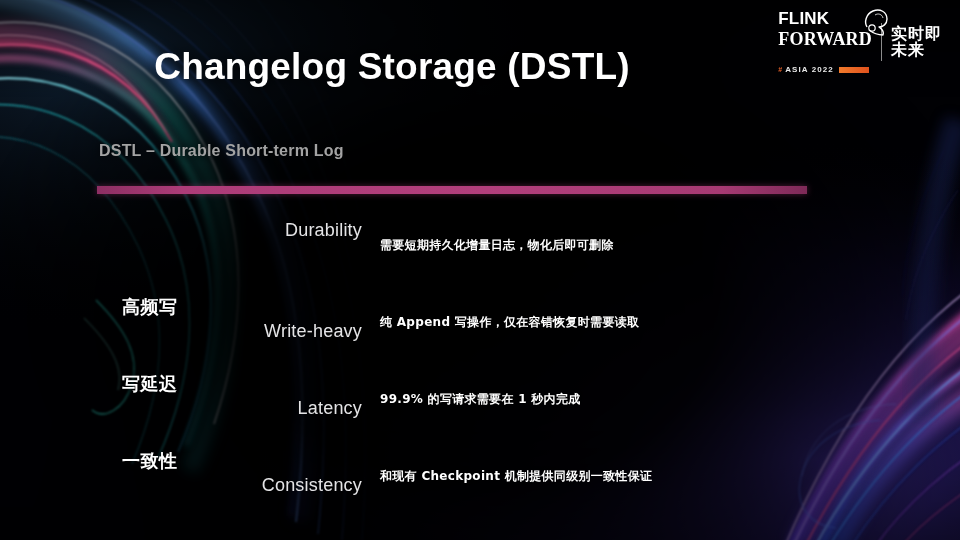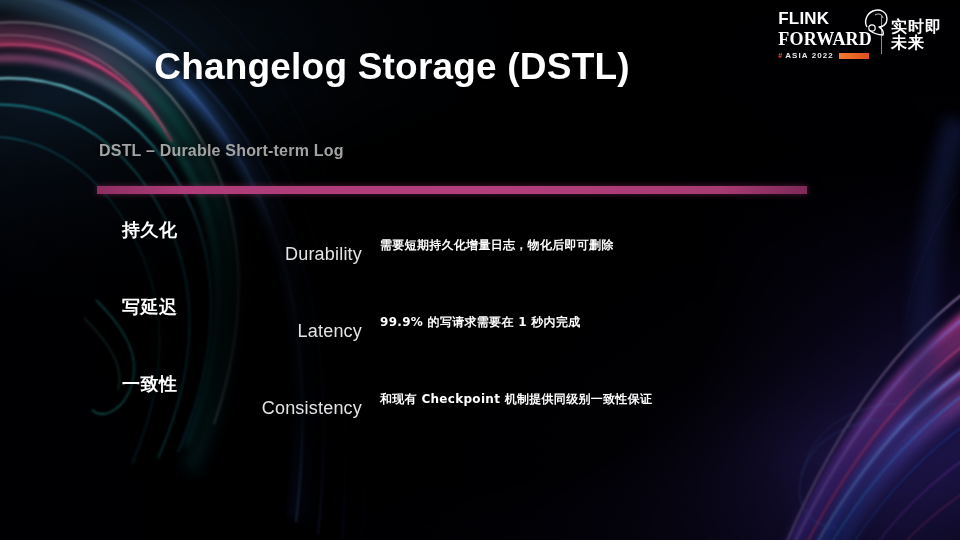--- a/index.html
+++ b/index.html
@@ -68,7 +68,7 @@
     display: flex;
     align-items: center;
     gap: 3px;
-    margin-top: 4px;
+    margin-top: 18px;
   }
   .logo-hash { color: #e8622a; font-size: 7px; font-weight: 700; line-height: 8px; }
   .logo-asia {

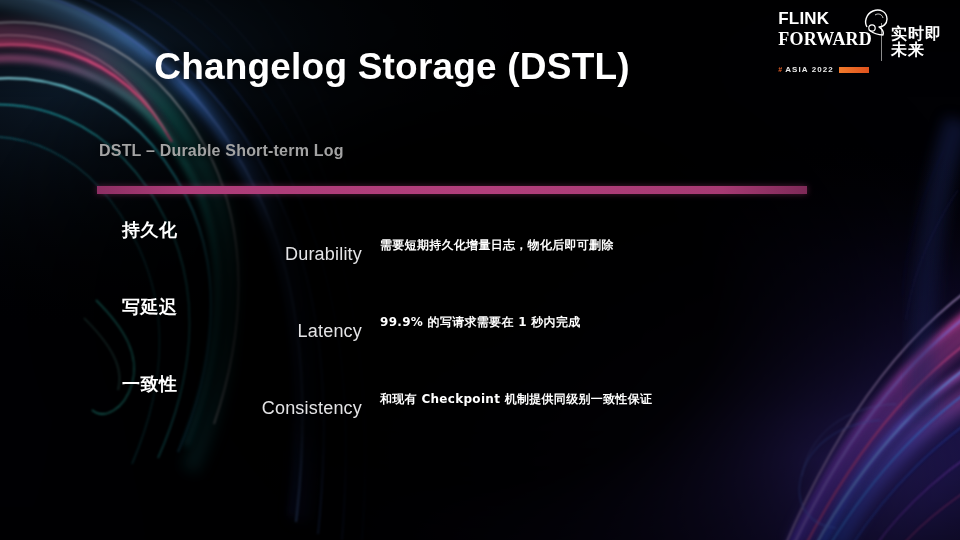--- a/index.html
+++ b/index.html
@@ -360,7 +360,6 @@
 
     <div class="row">
       <div class="term">
-        <div class="term-cn">持久化</div>
         <div class="term-en">Durability</div>
       </div>
       <div class="desc">需要短期持久化增量日志，物化后即可删除</div>

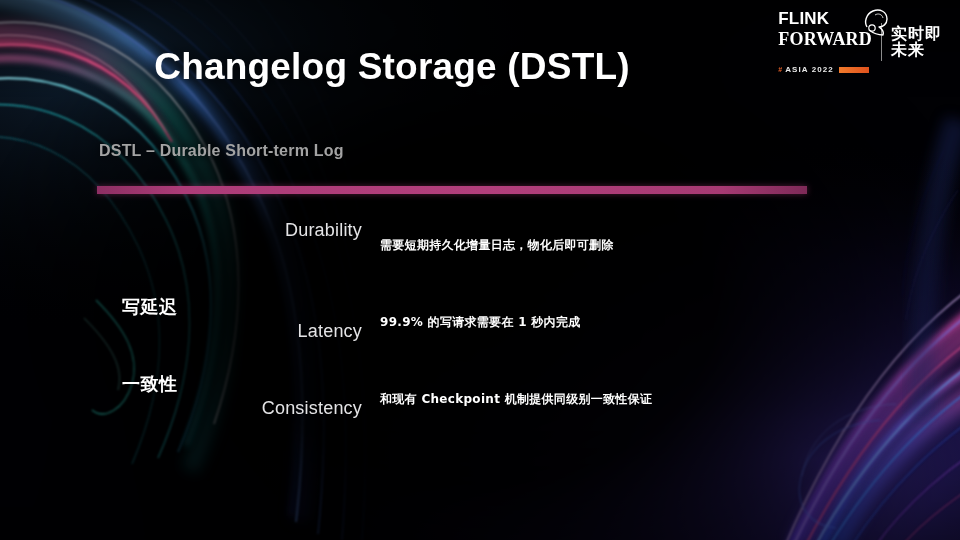--- a/index.html
+++ b/index.html
@@ -365,6 +365,13 @@
       <div class="desc">需要短期持久化增量日志，物化后即可删除</div>
     </div>
 
+    <div class="row">
+      <div class="term">
+        <div class="term-cn">高频写</div>
+        <div class="term-en">Write-heavy</div>
+      </div>
+      <div class="desc">纯 Append 写操作，仅在容错恢复时需要读取</div>
+    </div>
 
     <div class="row">
       <div class="term">

